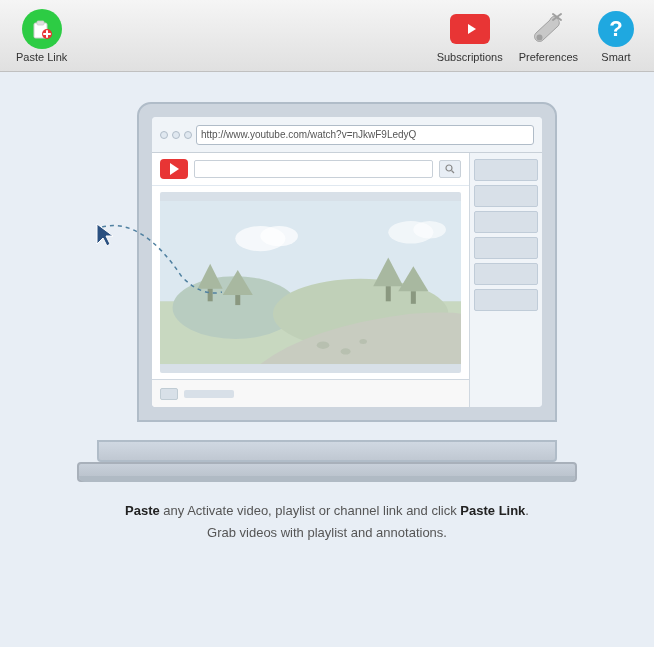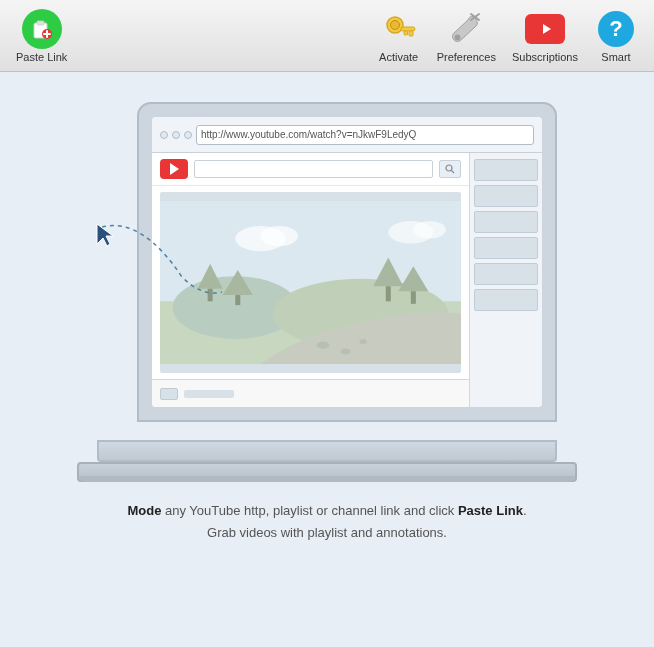--- a/index.html
+++ b/index.html
@@ -358,18 +358,6 @@
 
   <div class="spacer"></div>
 
-  <div class="toolbar-btn">
-    <div class="icon-area key-icon">
-      <svg viewBox="0 0 34 34" fill="none" xmlns="http://www.w3.org/2000/svg">
-        <circle cx="13" cy="13" r="8" fill="#f5c842" stroke="#d4a820" stroke-width="1.5"></circle>
-        <circle cx="13" cy="13" r="4.5" fill="#e8b830" stroke="#c49010" stroke-width="1"></circle>
-        <rect x="19" y="15" width="14" height="4" rx="2" fill="#f5c842" stroke="#d4a820" stroke-width="1"></rect>
-        <rect x="27" y="19" width="4" height="5" rx="1" fill="#f5c842" stroke="#d4a820" stroke-width="1"></rect>
-        <rect x="22" y="19" width="3.5" height="4" rx="1" fill="#f5c842" stroke="#d4a820" stroke-width="1"></rect>
-      </svg>
-    </div>
-    <span class="btn-label">Activate</span>
-  </div>
 
   <div class="toolbar-btn">
     <div class="icon-area prefs-icon">

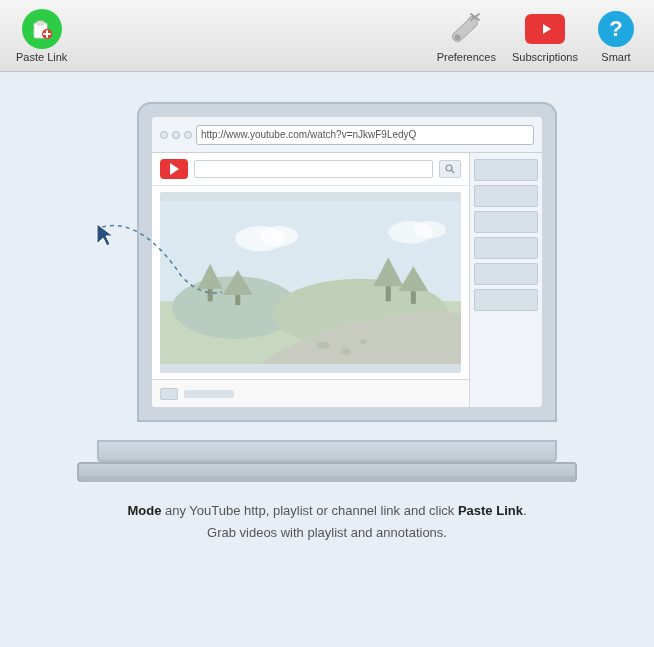--- a/index.html
+++ b/index.html
@@ -360,20 +360,6 @@
 
 
   <div class="toolbar-btn">
-    <div class="icon-area prefs-icon">
-      <svg viewBox="0 0 34 34" fill="none" xmlns="http://www.w3.org/2000/svg">
-
-        <path d="M26 6 C29 9 29 13 26 15 L12 28 C10 30 7 30 5 28 C3 26 3 23 5 21 L19 8 C20 5 23 3 26 6Z" fill="#c8c8c8" stroke="#a0a0a0" stroke-width="1"></path>
-        <circle cx="8.5" cy="25.5" r="3" fill="#a0a0a0"></circle>
-
-        <line x1="22" y1="8" x2="30" y2="2" stroke="#a0a0a0" stroke-width="2" stroke-linecap="round"></line>
-        <line x1="30" y1="8" x2="22" y2="2" stroke="#a0a0a0" stroke-width="2" stroke-linecap="round"></line>
-      </svg>
-    </div>
-    <span class="btn-label">Preferences</span>
-  </div>
-
-  <div class="toolbar-btn">
     <div class="icon-area">
       <div class="subs-container">
         <div class="subs-icon">
@@ -384,6 +370,20 @@
       </div>
     </div>
     <span class="btn-label">Subscriptions</span>
+  </div>
+
+  <div class="toolbar-btn">
+    <div class="icon-area prefs-icon">
+      <svg viewBox="0 0 34 34" fill="none" xmlns="http://www.w3.org/2000/svg">
+
+        <path d="M26 6 C29 9 29 13 26 15 L12 28 C10 30 7 30 5 28 C3 26 3 23 5 21 L19 8 C20 5 23 3 26 6Z" fill="#c8c8c8" stroke="#a0a0a0" stroke-width="1"></path>
+        <circle cx="8.5" cy="25.5" r="3" fill="#a0a0a0"></circle>
+
+        <line x1="22" y1="8" x2="30" y2="2" stroke="#a0a0a0" stroke-width="2" stroke-linecap="round"></line>
+        <line x1="30" y1="8" x2="22" y2="2" stroke="#a0a0a0" stroke-width="2" stroke-linecap="round"></line>
+      </svg>
+    </div>
+    <span class="btn-label">Preferences</span>
   </div>
 
   <div class="toolbar-btn">

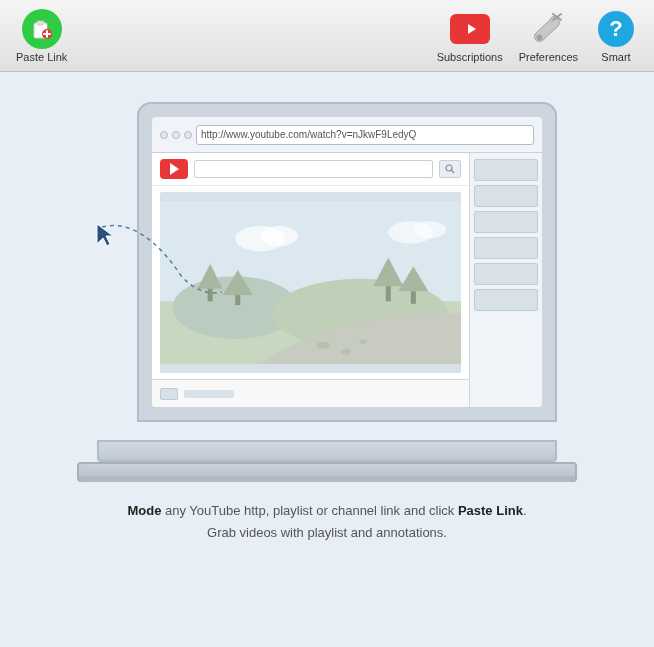--- a/index.html
+++ b/index.html
@@ -498,7 +498,7 @@
 
   <div class="caption-area">
     <div>
-      <strong>Mode</strong><span> any YouTube http, playlist or channel link and click </span><strong>Paste Link</strong><span>.</span>
+      <strong>Paste</strong><span> any YouTube http, playlist or channel link and click </span><strong>Paste Link</strong><span>.</span>
     </div>
     <div>Grab videos with playlist and annotations.</div>
   </div>

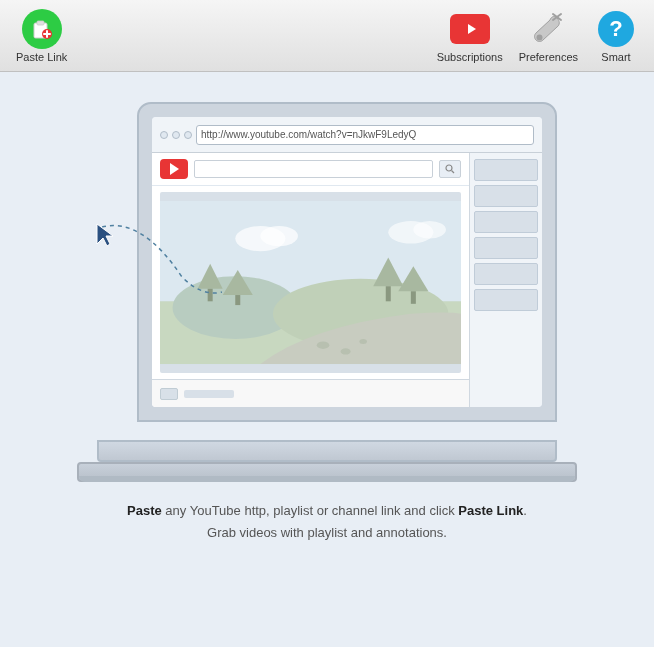--- a/index.html
+++ b/index.html
@@ -498,7 +498,7 @@
 
   <div class="caption-area">
     <div>
-      <strong>Paste</strong><span> any YouTube http, playlist or channel link and click </span><strong>Paste Link</strong><span>.</span>
+      <strong>Paste</strong><span> any Activate video, playlist or channel link and click </span><strong>Paste Link</strong><span>.</span>
     </div>
     <div>Grab videos with playlist and annotations.</div>
   </div>

